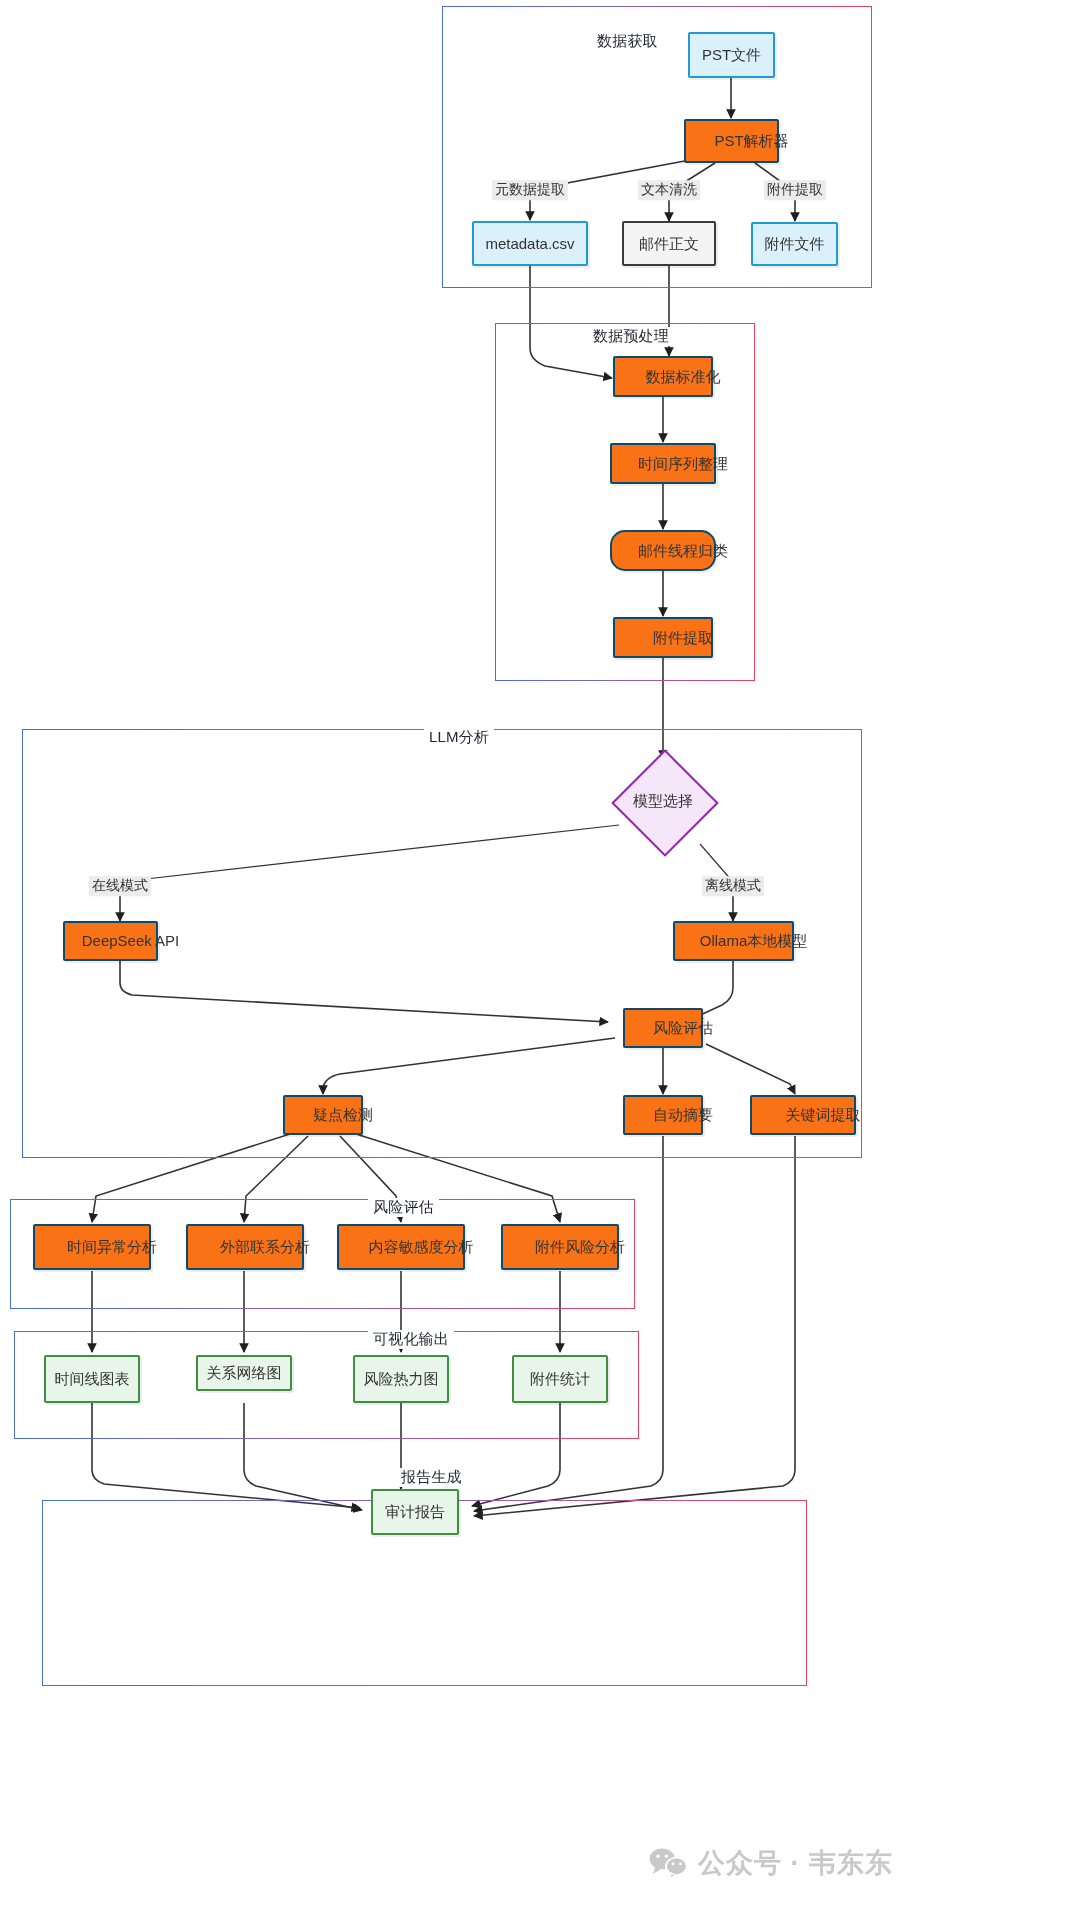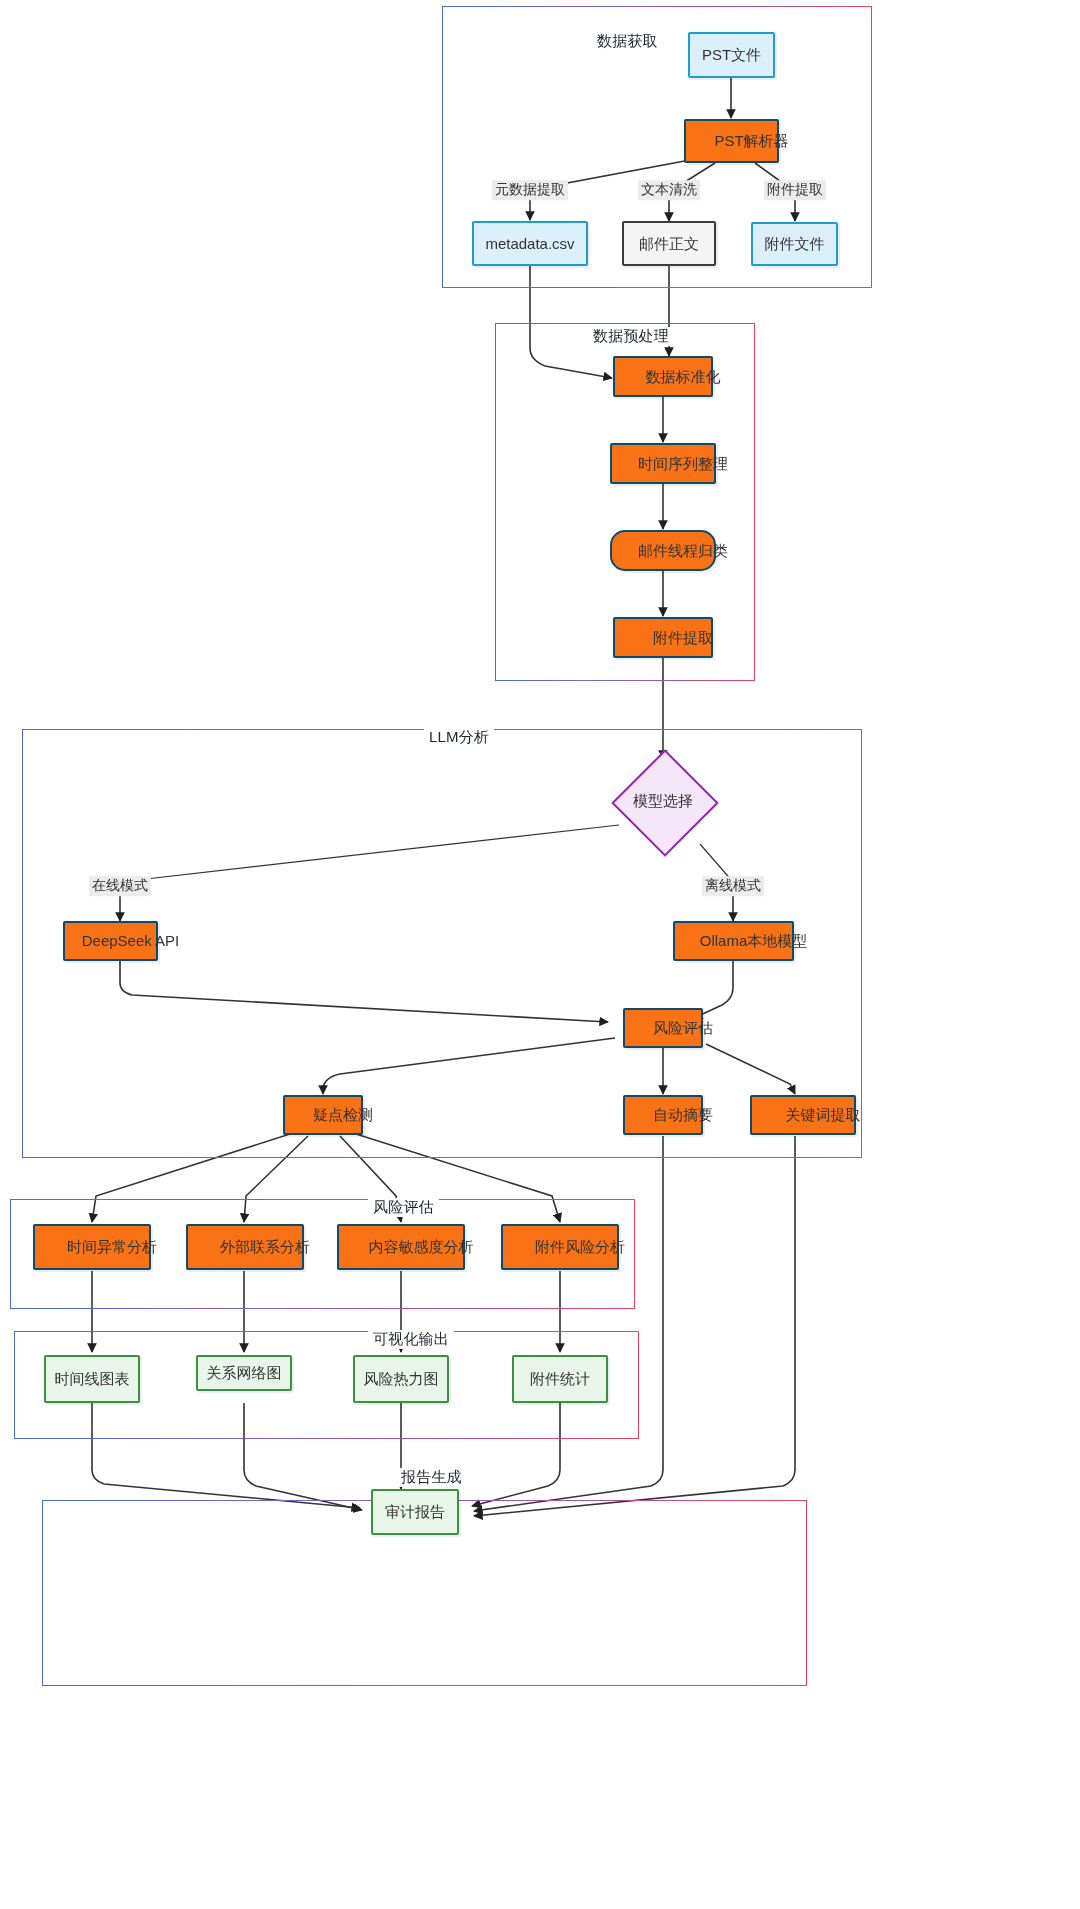--- a/index.html
+++ b/index.html
@@ -266,6 +266,19 @@
   <div class="edge-label" style="left:120px; top:886px;">在线模式</div>
   <div class="edge-label" style="left:733px; top:886px;">离线模式</div>
 
+  <div class="watermark" style="left:648px; top:1845px;">
+    <svg class="wm-icon" viewBox="0 0 48 38">
+      <ellipse cx="17" cy="14" rx="15" ry="12.5" fill="#c9c9c9"></ellipse>
+      <path d="M 9 23 L 6 32 L 15 27 Z" fill="#c9c9c9"></path>
+      <ellipse cx="34" cy="23" rx="12.5" ry="10.5" fill="#c9c9c9" stroke="#ffffff" stroke-width="2.2"></ellipse>
+      <path d="M 28 31 L 26 37 L 33 34 Z" fill="#c9c9c9" stroke="#ffffff" stroke-width="1.6"></path>
+      <circle cx="12" cy="11" r="2.1" fill="#ffffff"></circle>
+      <circle cx="22" cy="11" r="2.1" fill="#ffffff"></circle>
+      <circle cx="30" cy="20" r="1.8" fill="#ffffff"></circle>
+      <circle cx="39" cy="20" r="1.8" fill="#ffffff"></circle>
+    </svg>
+    <span>公众号 · 韦东东</span>
+  </div>
 
 </div>
 

